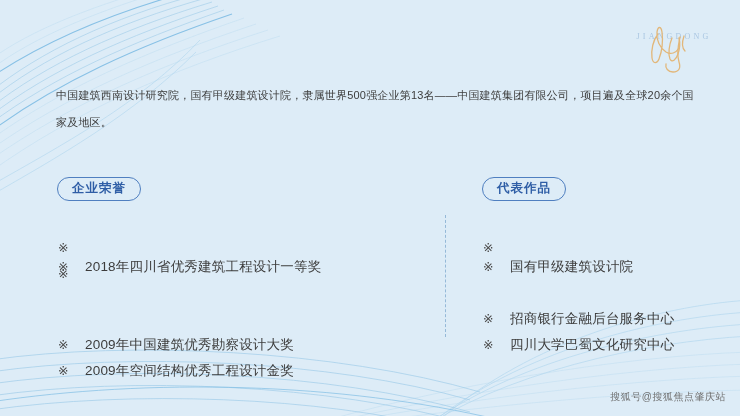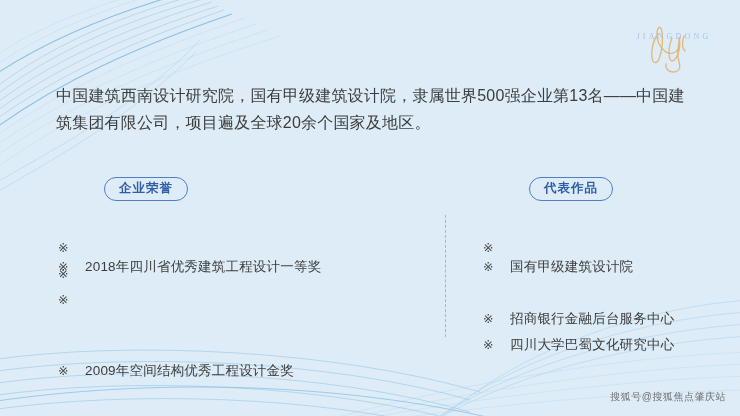--- a/index.html
+++ b/index.html
@@ -66,7 +66,7 @@
     left: 56px;
     top: 82px;
     width: 640px;
-    font-size: 16px;
+    font-size: 11px;
     line-height: 27px;
     color: #3c3c3c;
     letter-spacing: 0.2px;

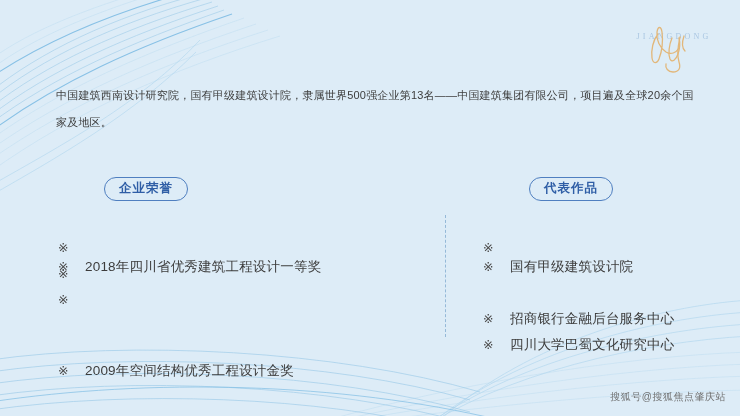--- a/index.html
+++ b/index.html
@@ -85,7 +85,6 @@
     letter-spacing: 1px;
     font-weight: bold;
     white-space: nowrap;
-    margin-left: 47px;
   }
   #badge-honors { left: 57px; top: 177px; }
   #badge-works  { left: 482px; top: 177px; }

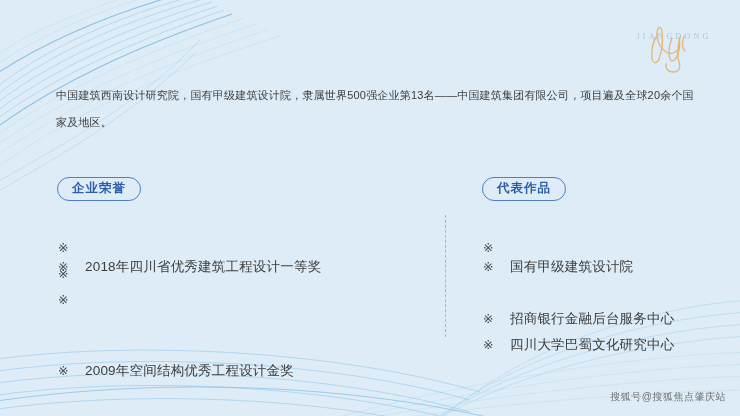--- a/index.html
+++ b/index.html
@@ -221,6 +221,7 @@
     </li>
     <li class="award-item">
       <span class="award-marker">※</span>
+      <span class="award-text">2009年中国建筑优秀勘察设计大奖</span>
     </li>
     <li class="award-item">
       <span class="award-marker">※</span>

